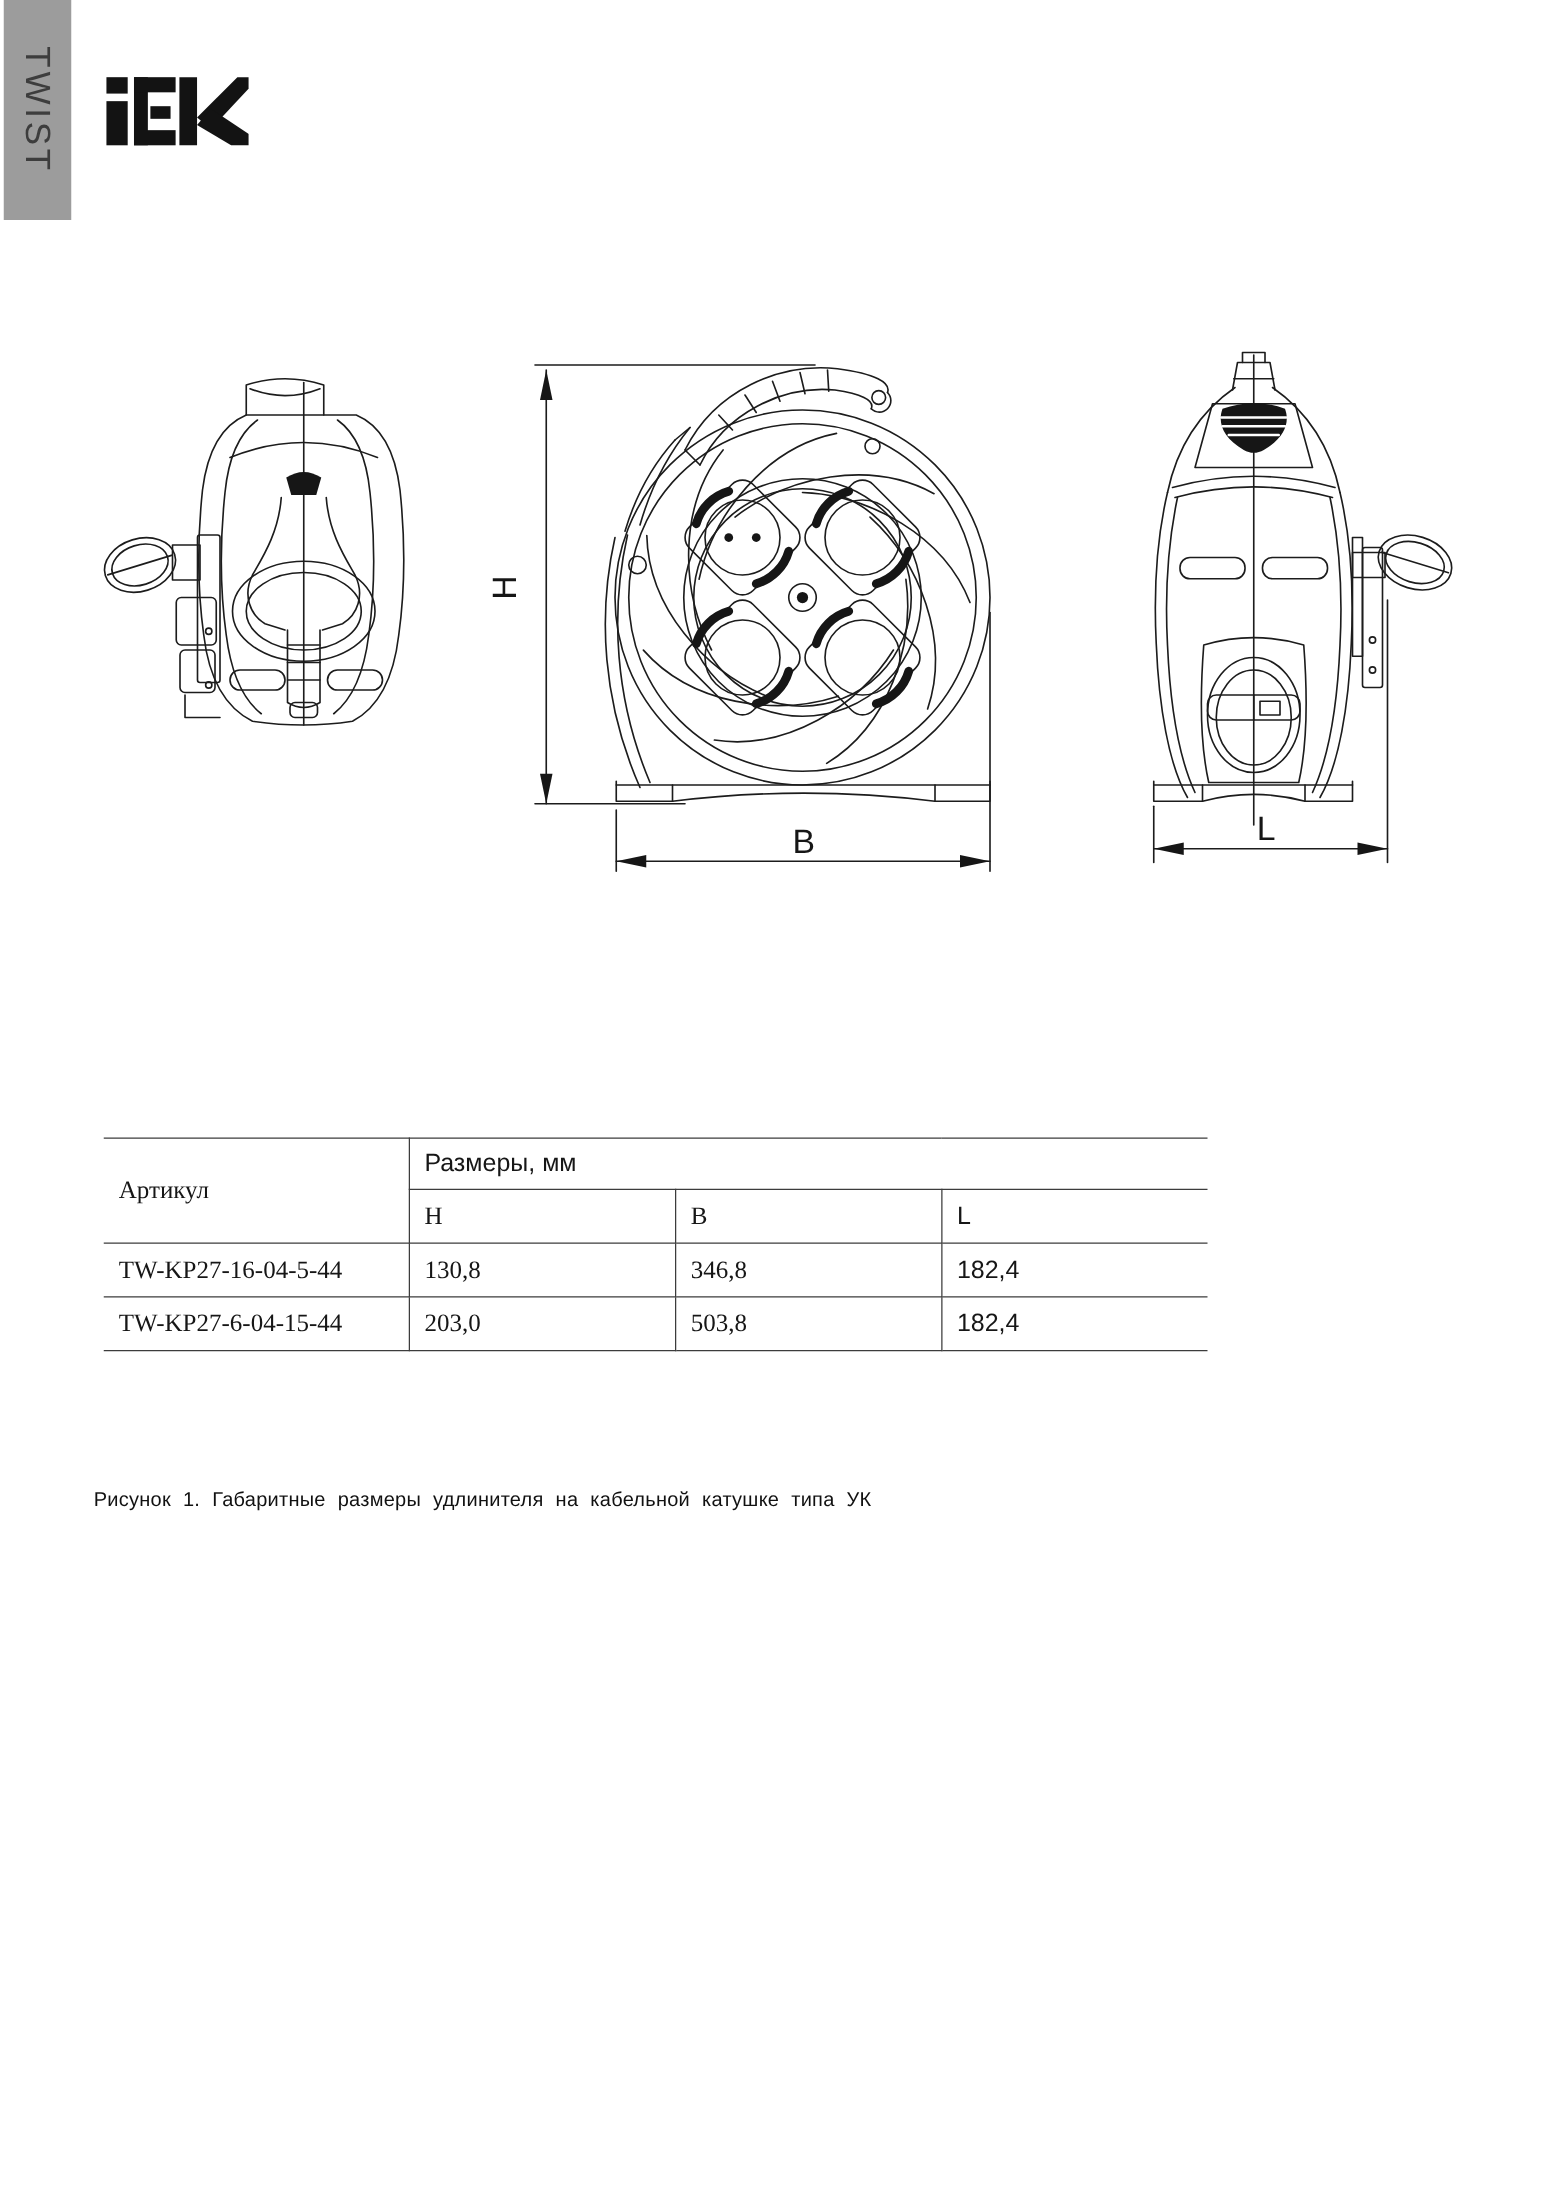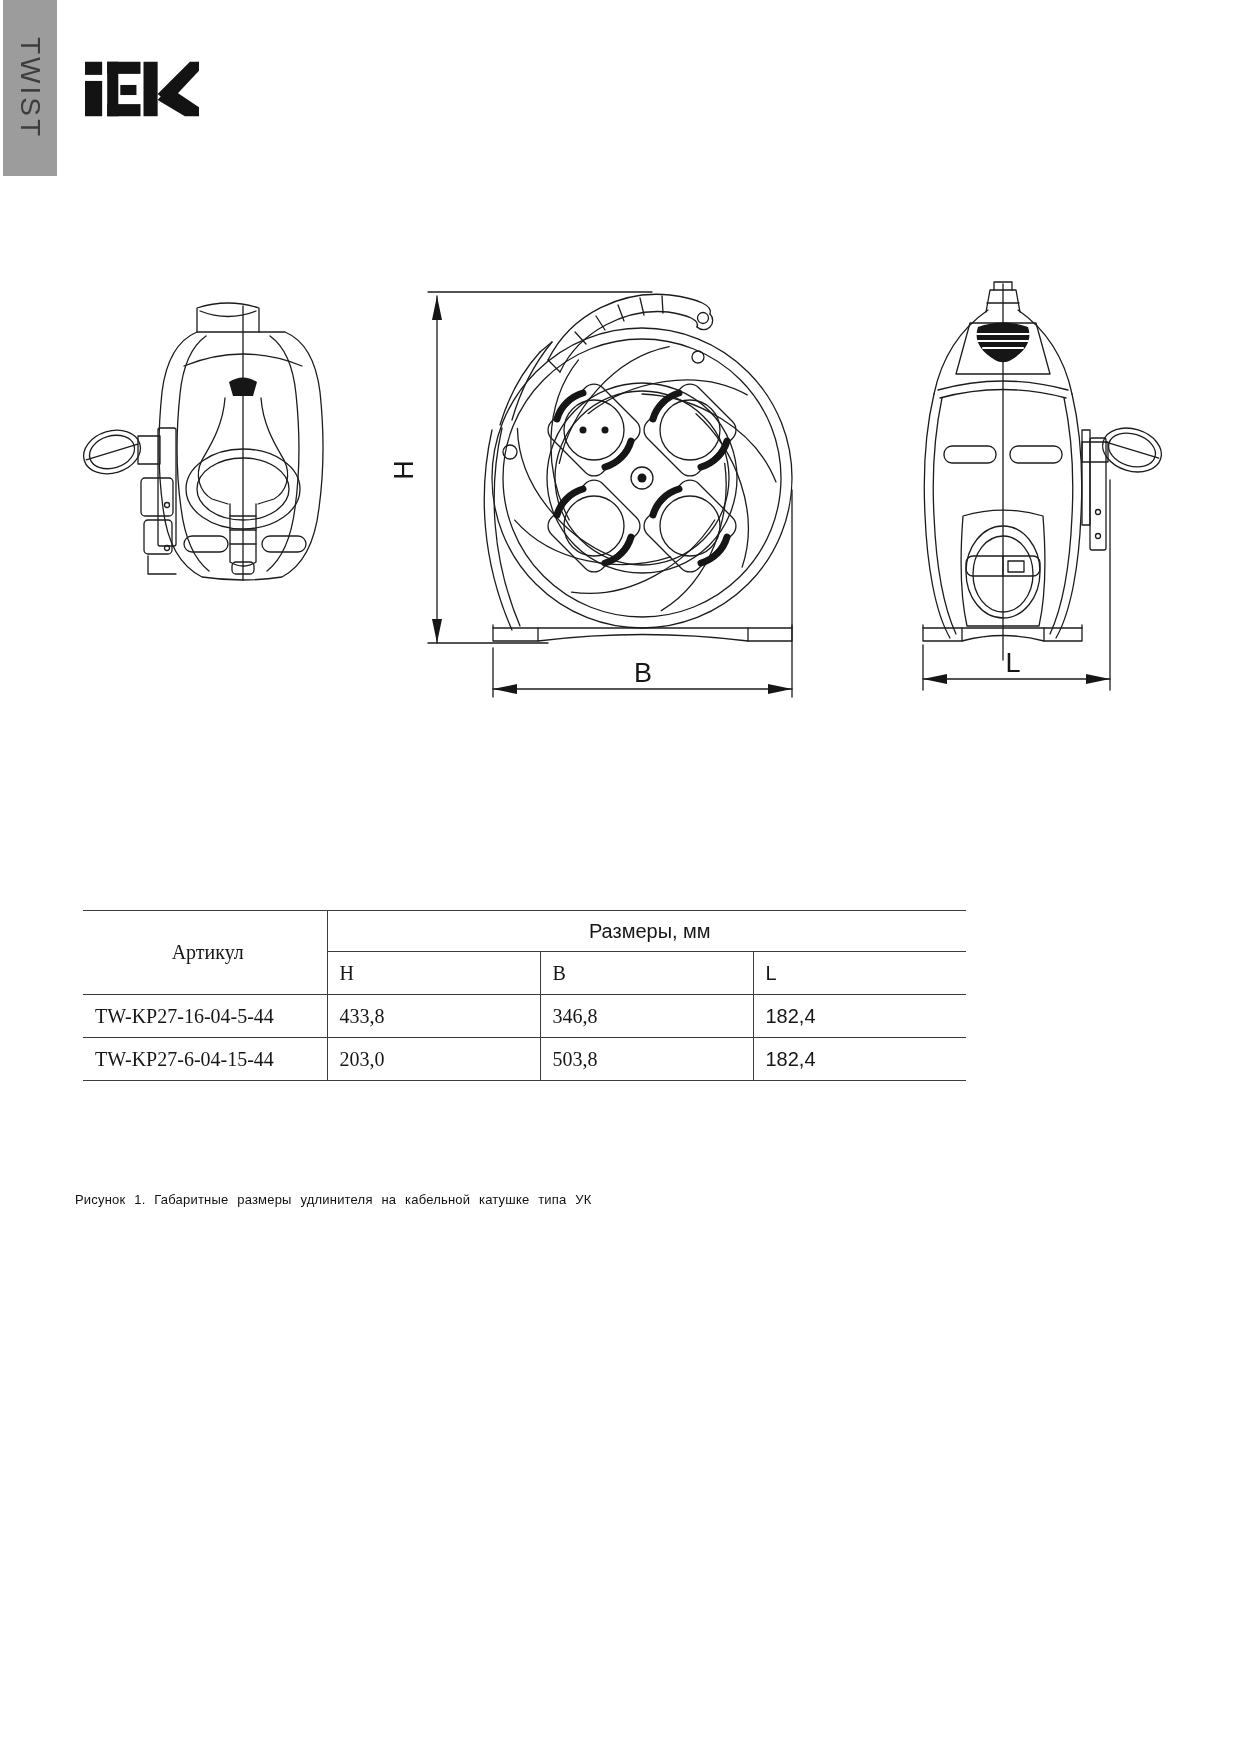--- a/index.html
+++ b/index.html
@@ -33,7 +33,7 @@
     table-layout:fixed;font-size:20px;color:#161616;
   }
   table.spec td{padding:0 6px 0 12px;height:42px;vertical-align:middle;font-weight:normal;}
-  .bt{border-top:1.5px solid #3c3c3c;text-align:center;}
+  .bt{border-top:1.5px solid #3c3c3c;}
   .bb{border-bottom:1.5px solid #3c3c3c;}
   .br{border-right:1.5px solid #3c3c3c;font-family:Liberation Serif, serif;}
   td.art-h{vertical-align:top;padding-top:9px;}

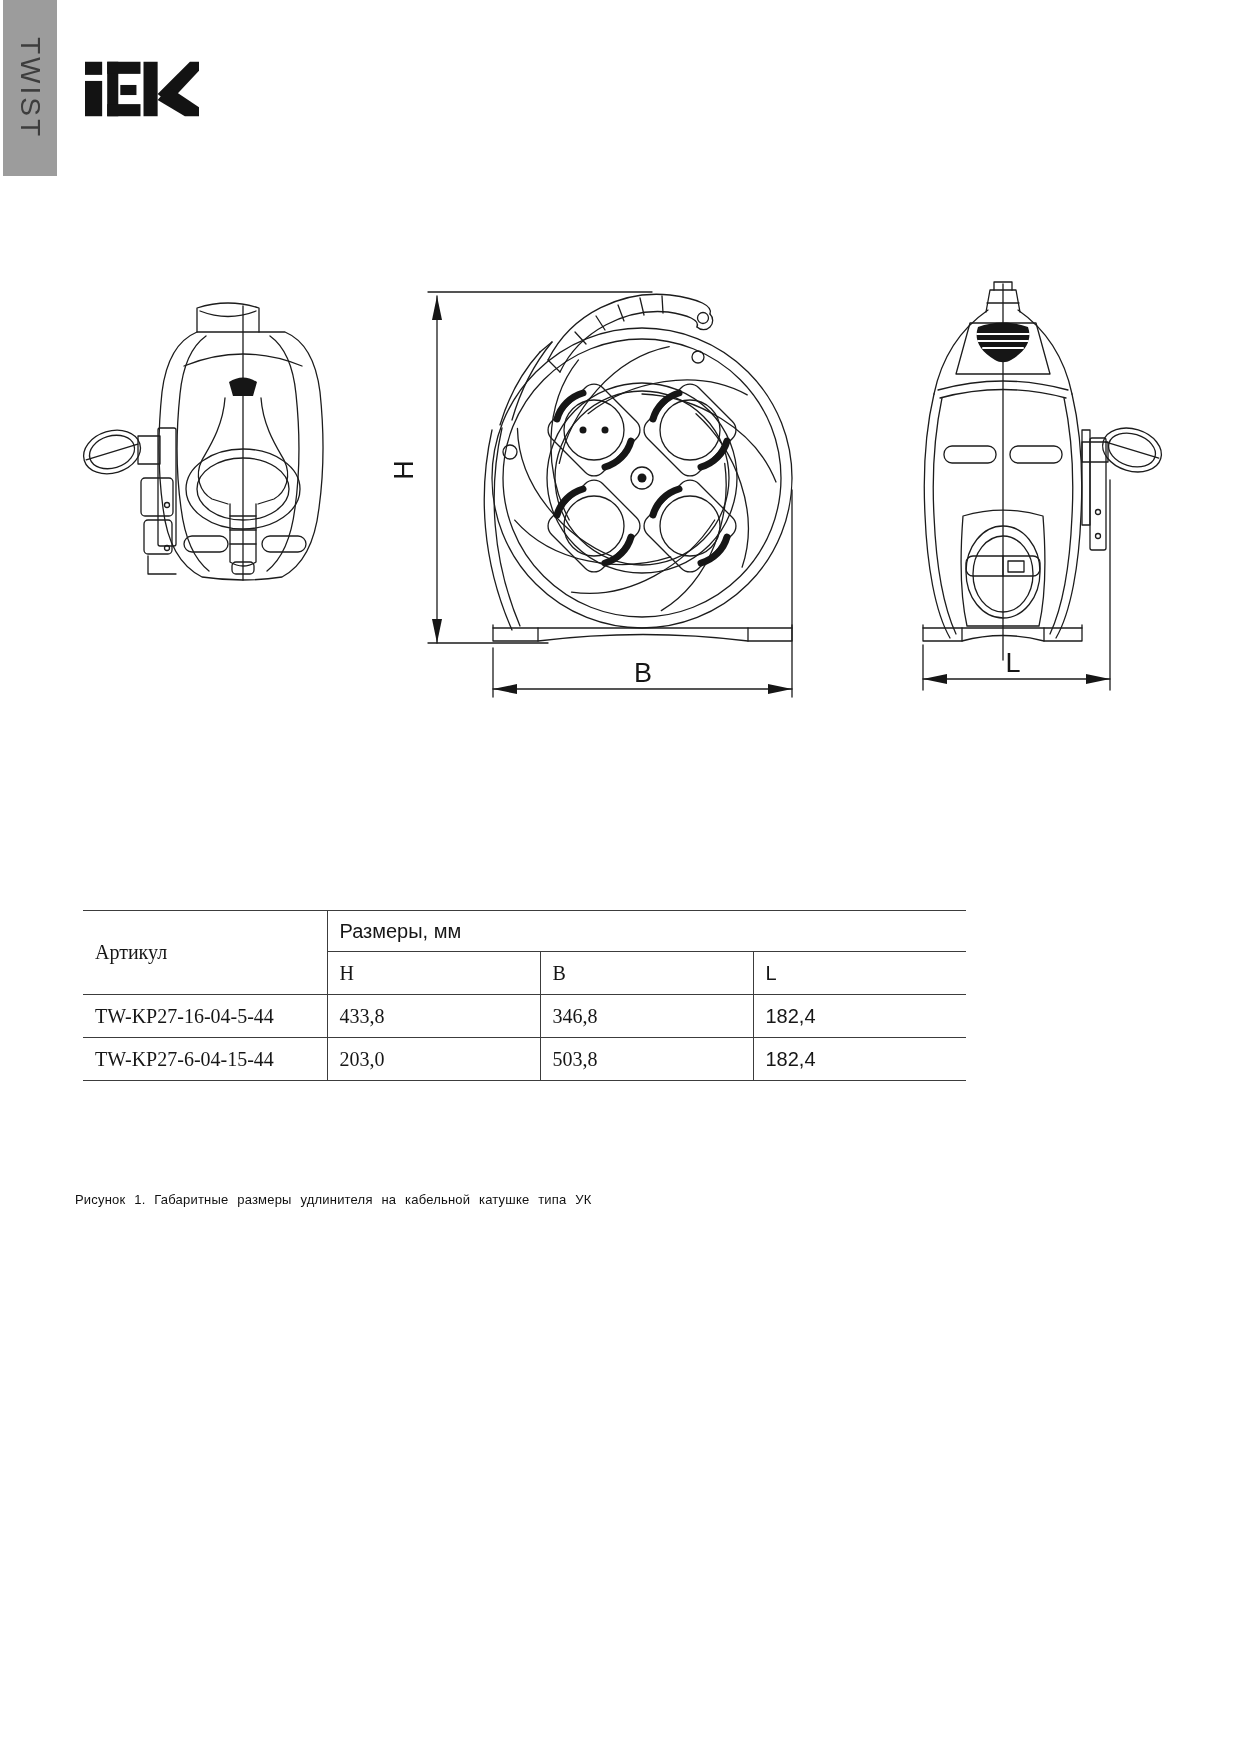--- a/index.html
+++ b/index.html
@@ -271,7 +271,7 @@
     </tr>
     <tr>
       <td class="bb br">TW-KP27-16-04-5-44</td>
-      <td class="bb br">433,8</td>
+      <td class="bb br">130,8</td>
       <td class="bb br">346,8</td>
       <td class="bb">182,4</td>
     </tr>

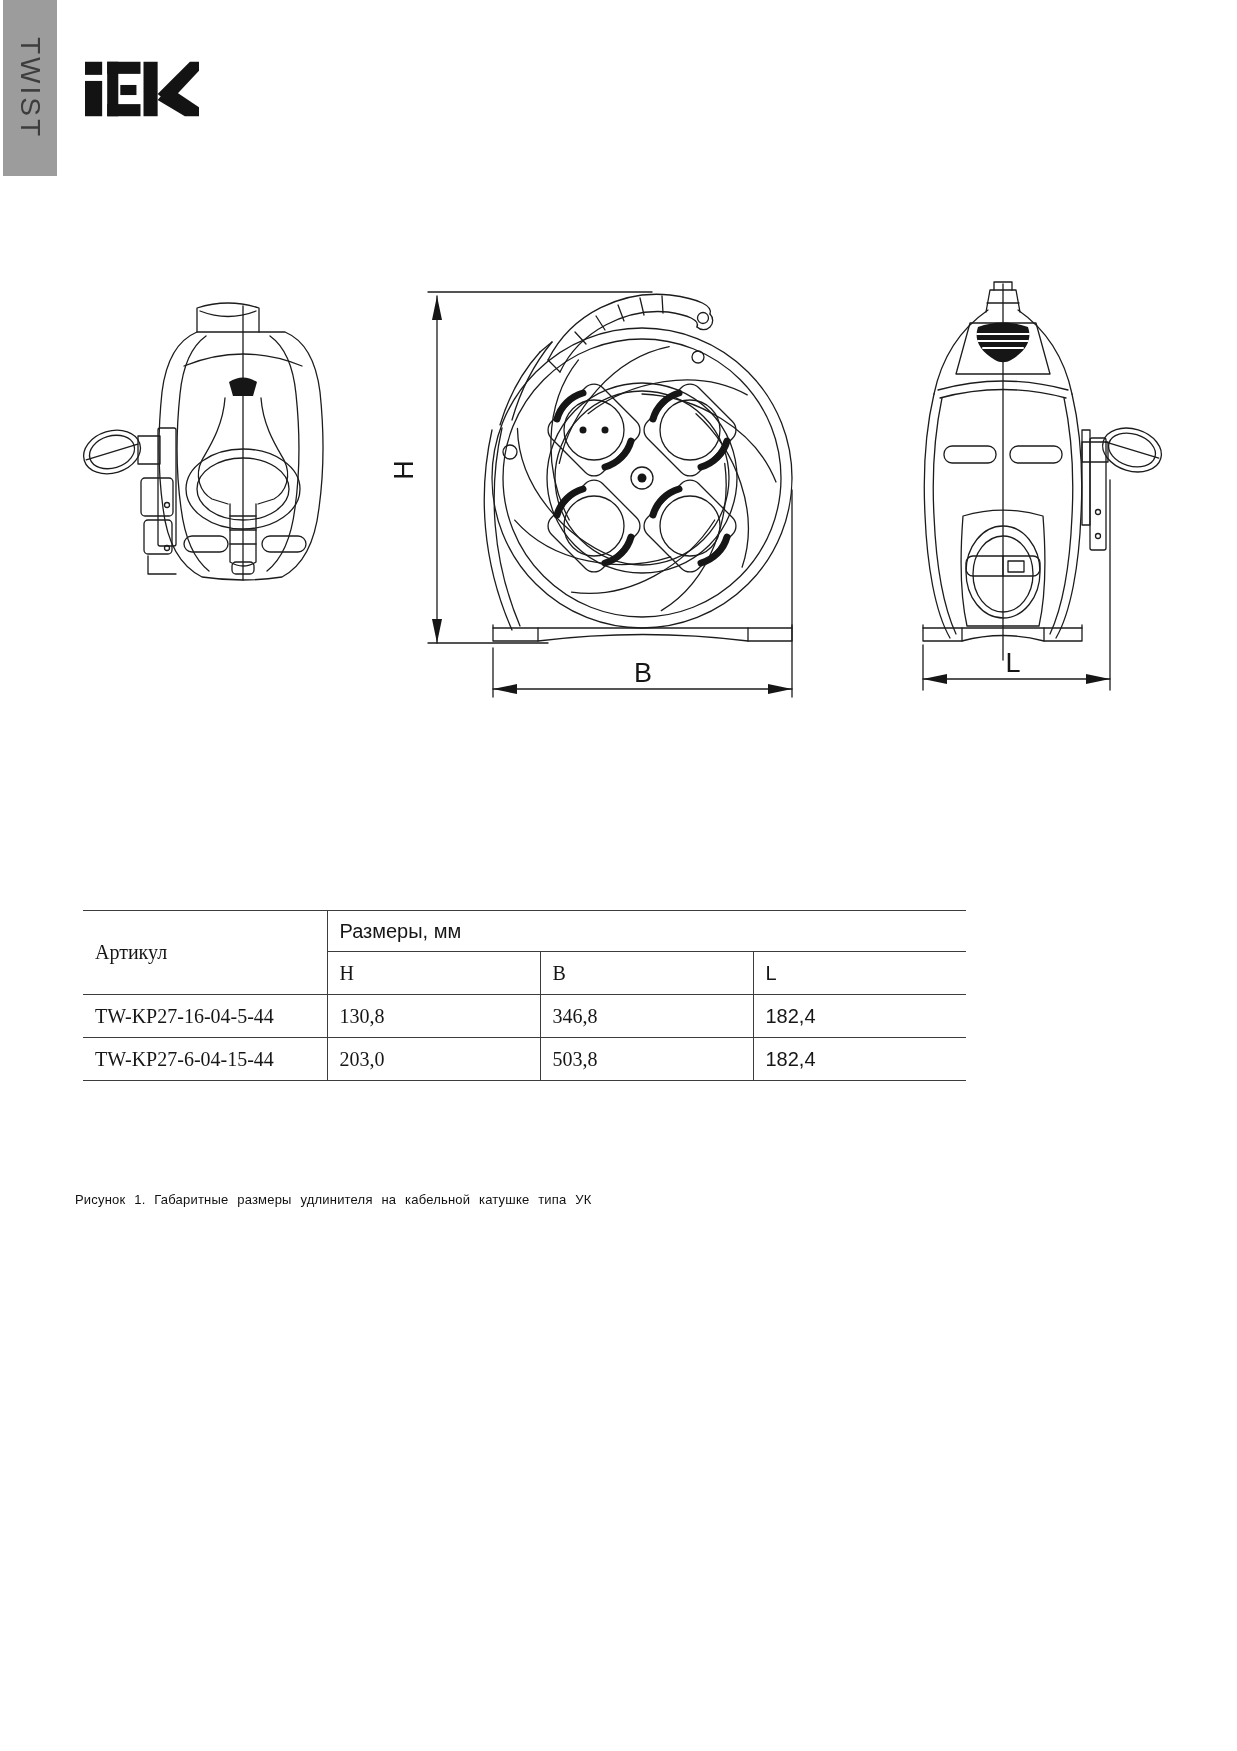--- a/index.html
+++ b/index.html
@@ -40,7 +40,7 @@
   tr.h1 td{height:40px;}
   
   .figure-caption{
-    position:absolute;left:75px;top:1192px;margin:0;font-size:13px;
+    position:absolute;left:75px;top:1192px;margin:0;font-size:16px;
     word-spacing:5px;letter-spacing:0.2px;white-space:nowrap;color:#111;
   }
 </style>

